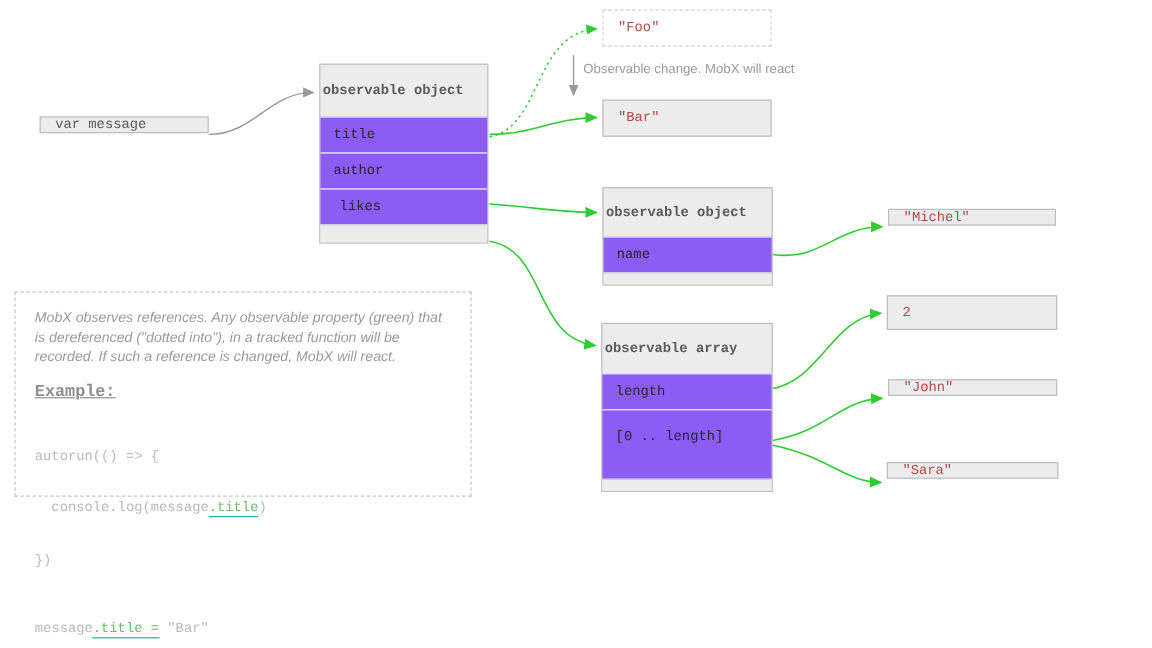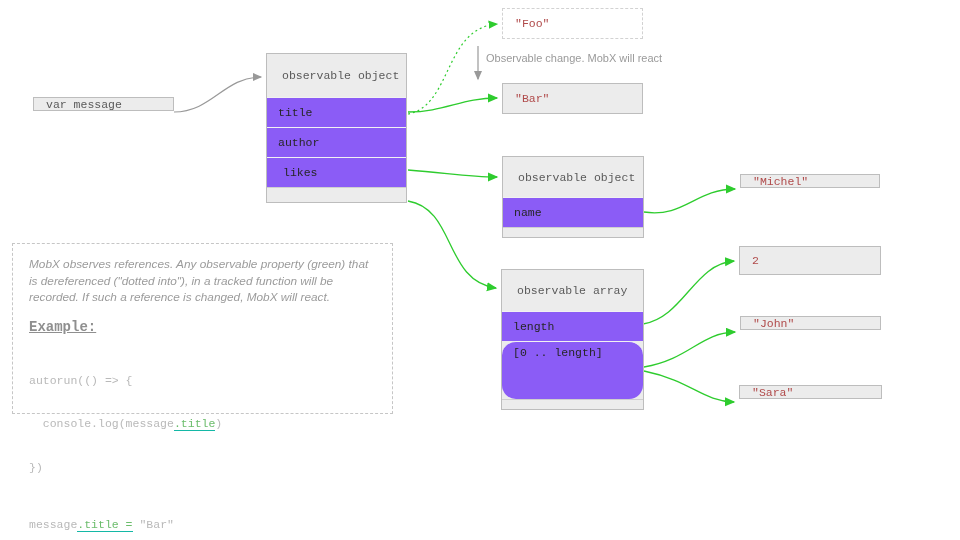--- a/index.html
+++ b/index.html
@@ -26,7 +26,7 @@
     font-family: "Liberation Mono", "DejaVu Sans Mono", monospace;
     font-size: 11.5px;
   }
-  .ent-header { flex: 0 0 auto; display: flex; align-items: center; padding-left: 15px; color: #5a5a5a; }
+  .ent-header { flex: 0 0 auto; display: flex; align-items: center; padding-left: 2px; color: #5a5a5a; font-weight: bold; }
   .ent-field {
     flex: 0 0 auto; background: #8b5cf6; border-top: 1px solid #f2f2f2;
     color: #262626; display: flex; align-items: center; padding-left: 11px;

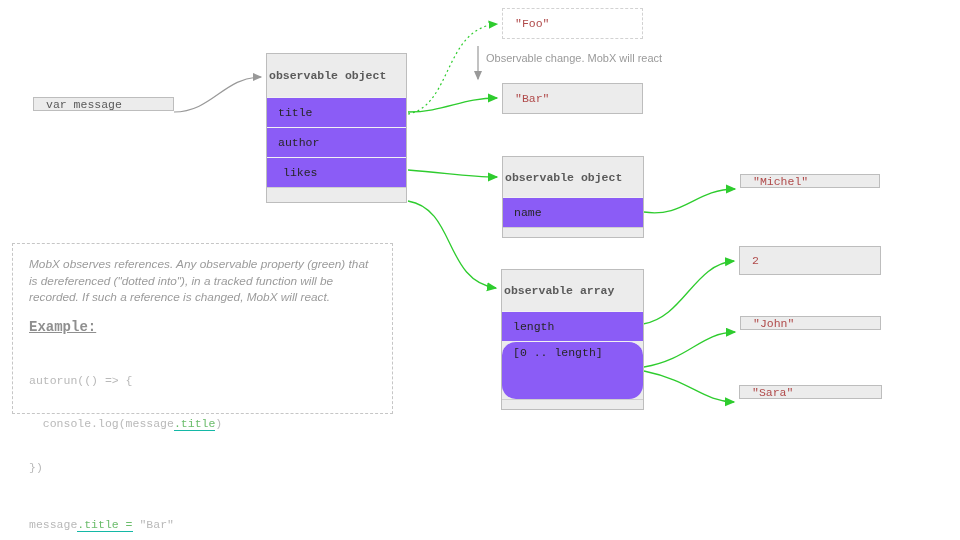--- a/index.html
+++ b/index.html
@@ -31,7 +31,7 @@
     flex: 0 0 auto; background: #8b5cf6; border-top: 1px solid #f2f2f2;
     color: #262626; display: flex; align-items: center; padding-left: 11px;
   }
-  .ent-field.tall { align-items: flex-start; padding-top: 4px; border-radius: 14px; }
+  .ent-field.tall { align-items: flex-start; padding-top: 16px; }
   .ent-footer { flex: 1 1 auto; background: #ececec; border-top: 1px solid #cfcfcf; }
 
   .change-note { position: absolute; left: 486px; top: 52px; font-size: 11px; color: #9a9a9a; }

